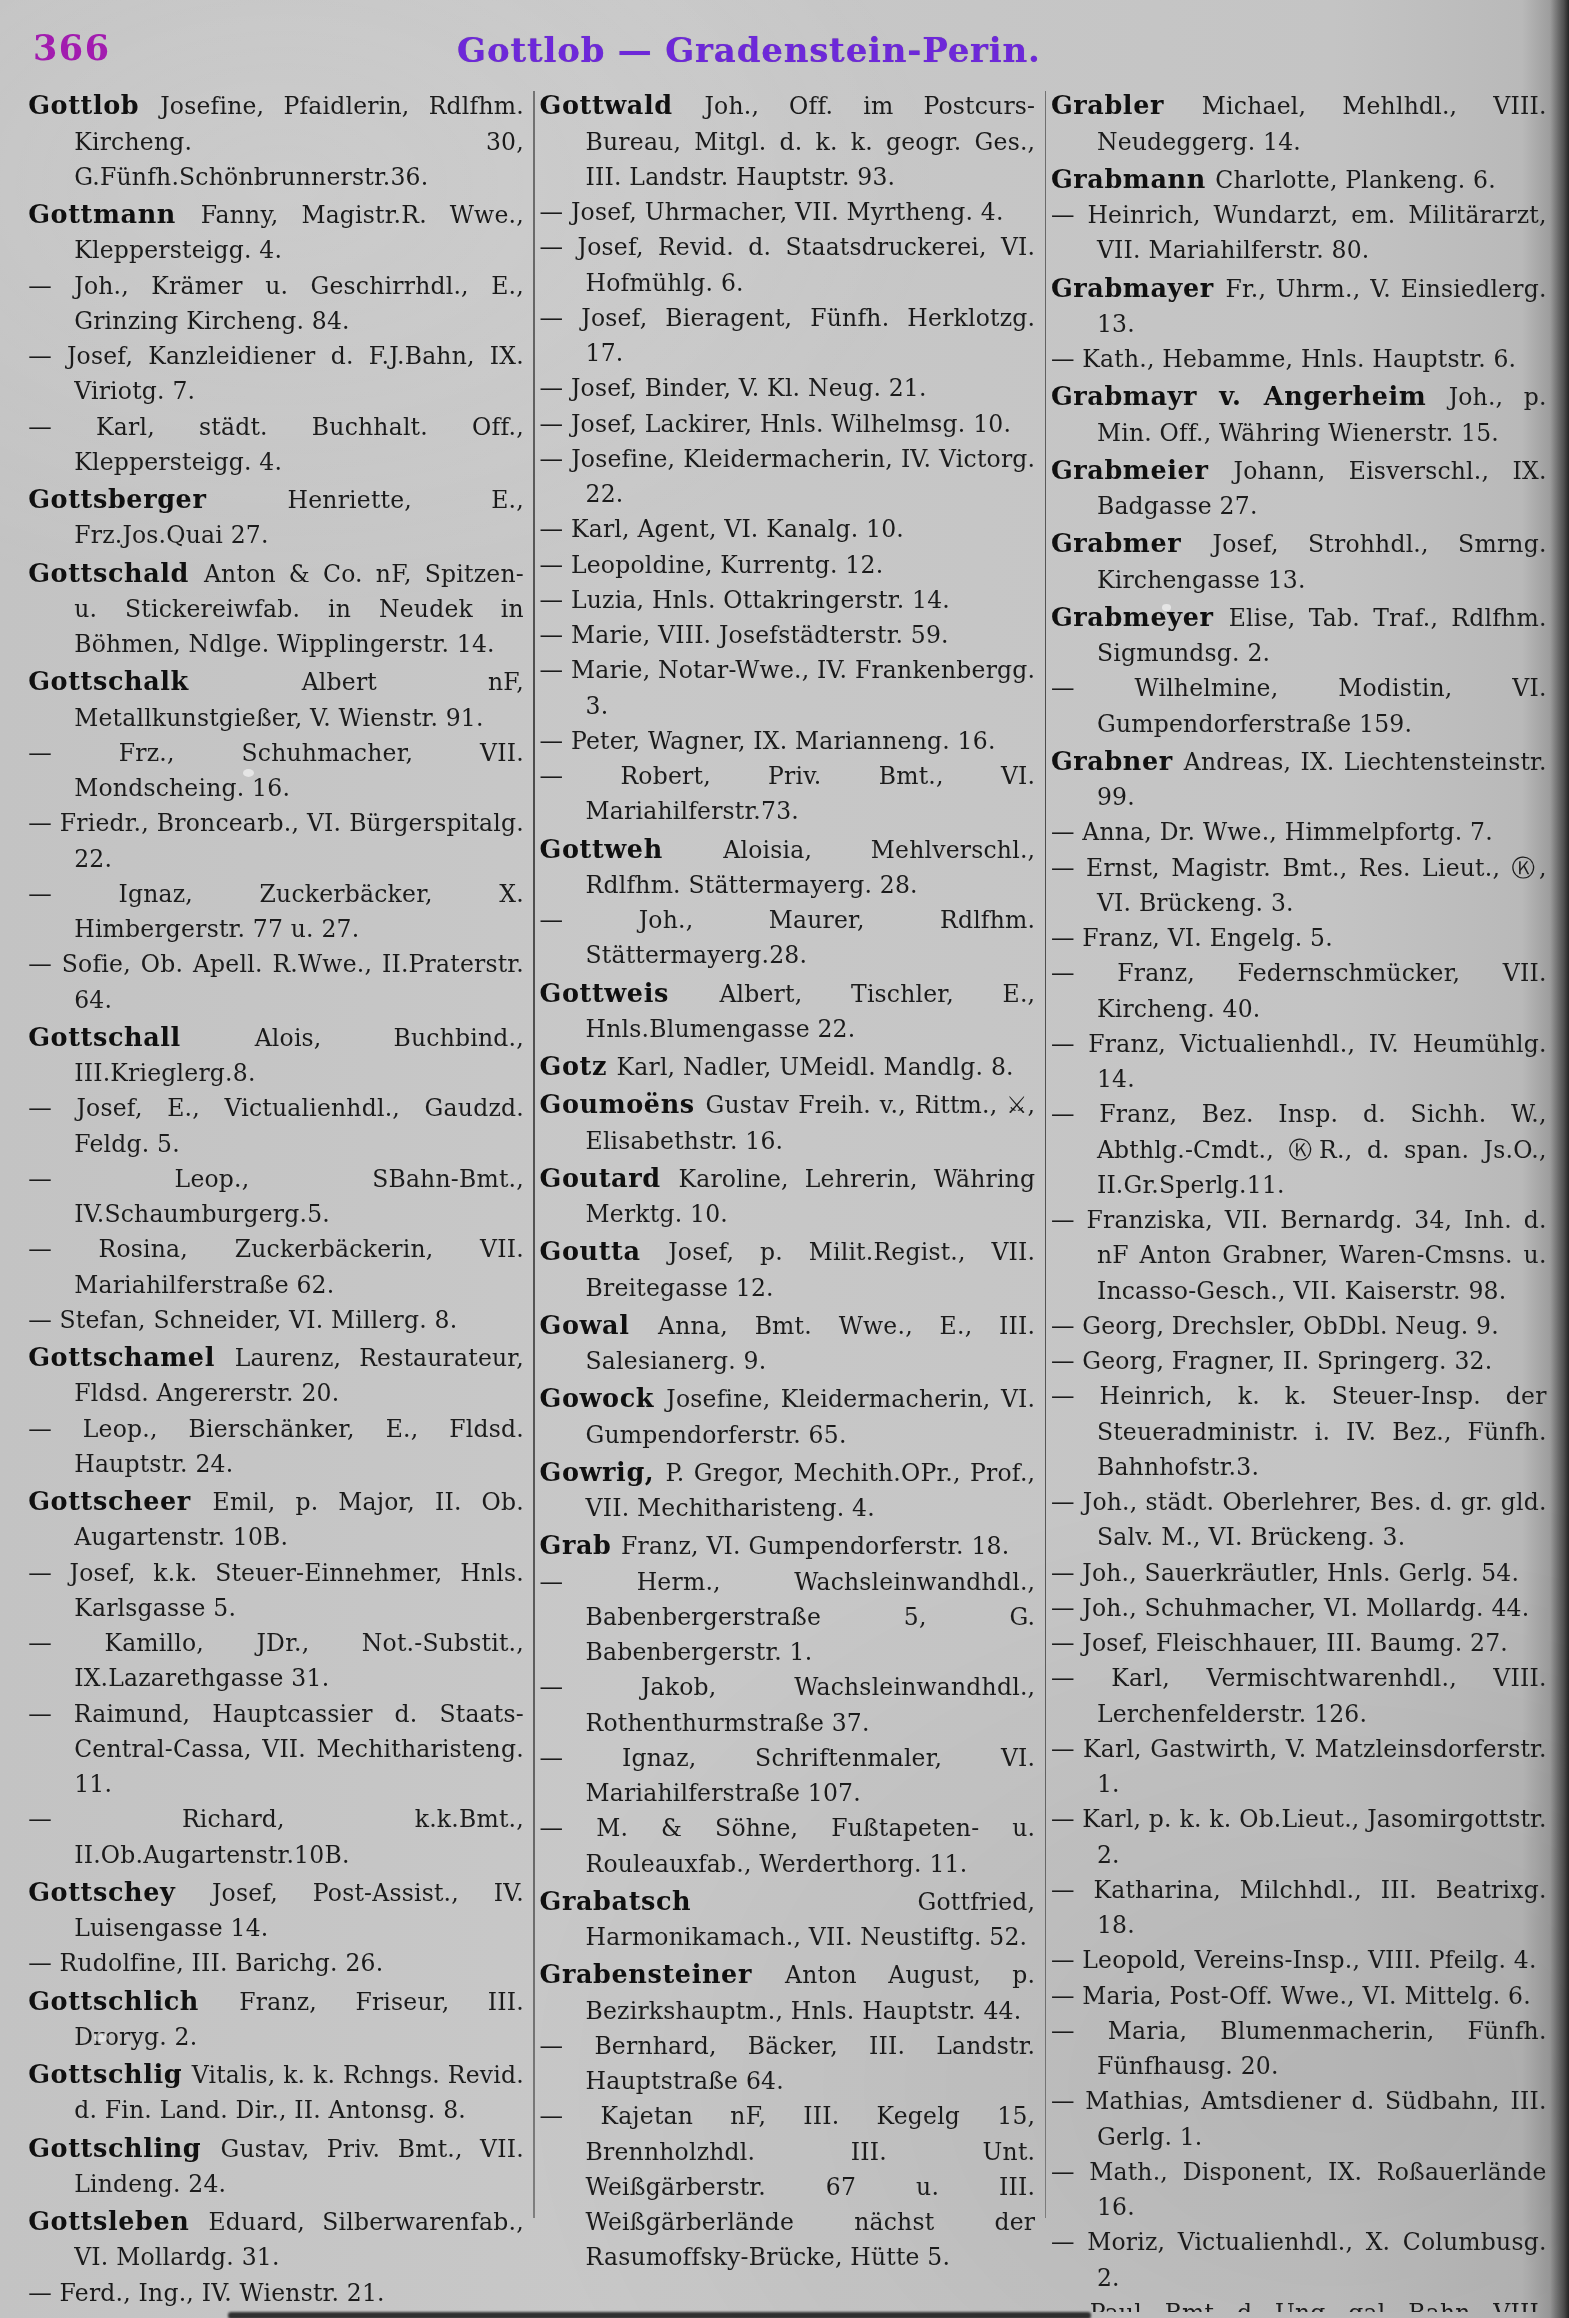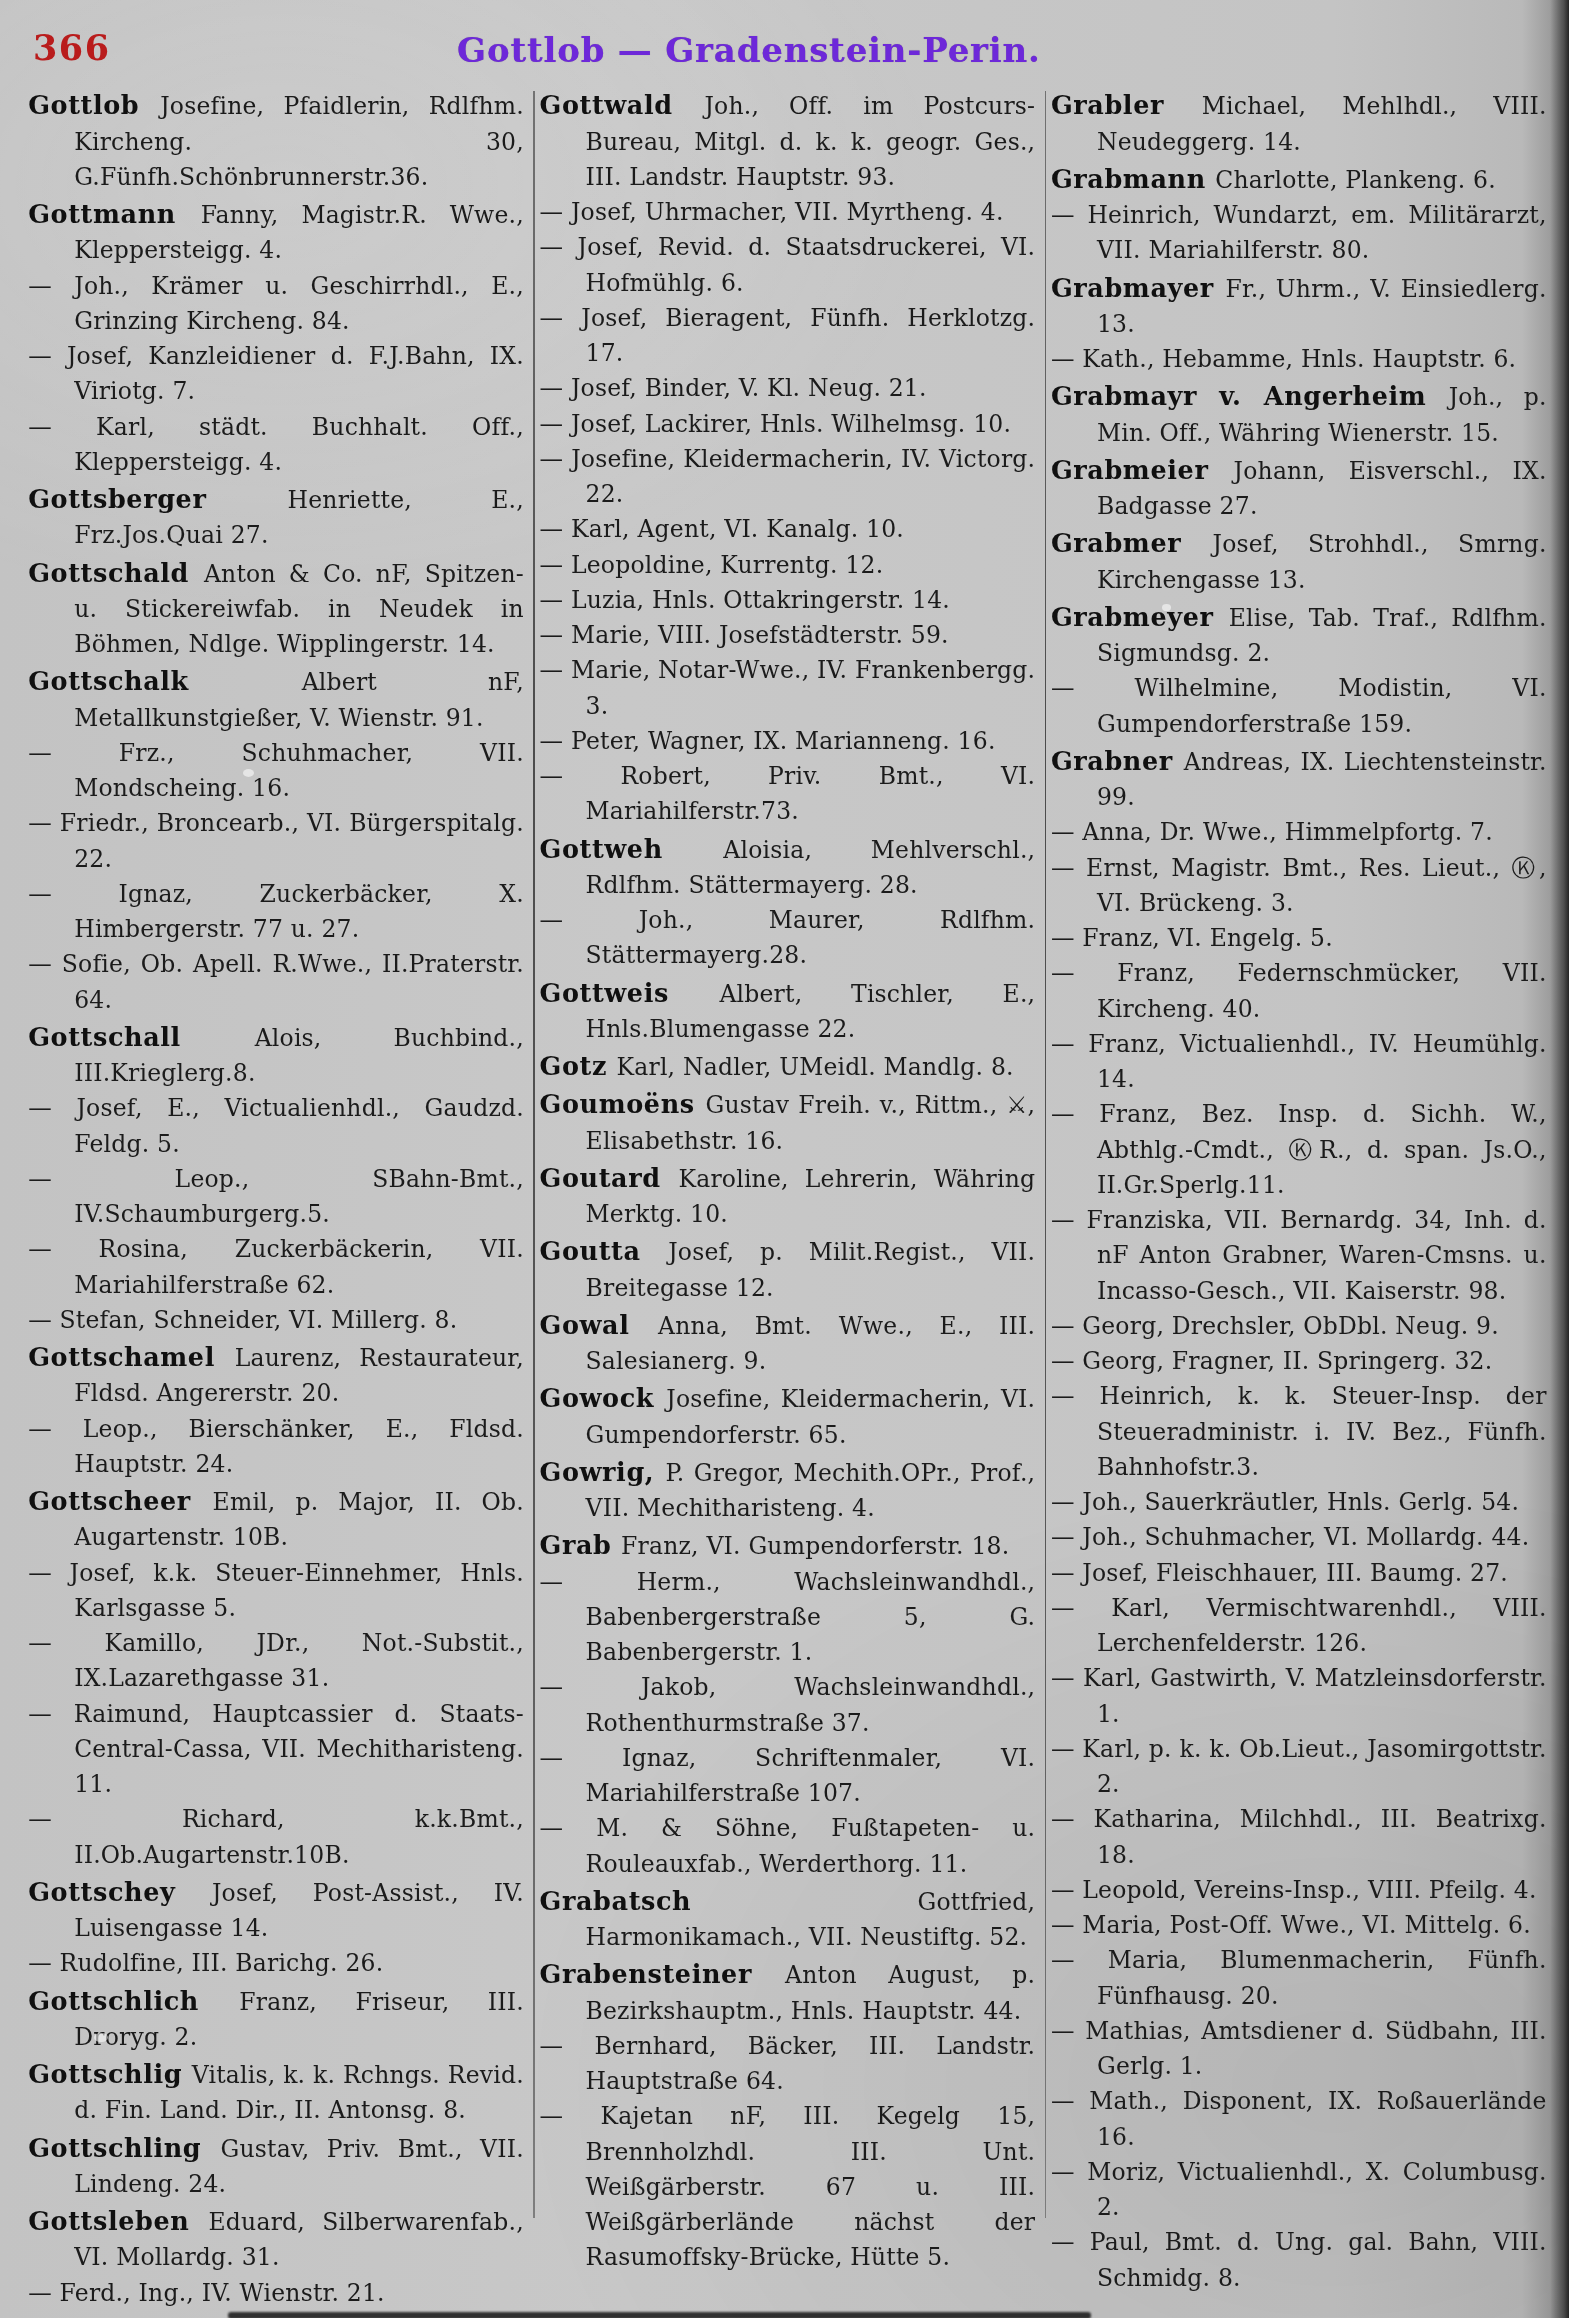--- a/index.html
+++ b/index.html
@@ -18,7 +18,7 @@
   .header{position:relative;height:66px;}
   .pageno{
     position:absolute;left:9.4px;top:14px;
-    font-weight:bold;font-size:35px;letter-spacing:1.6px;color:#b91c1c;
+    font-weight:bold;font-size:35px;letter-spacing:1.6px;color:#a21caf;
   }
   .title{
     position:absolute;left:50%;top:17.3px;transform:translateX(-57%);

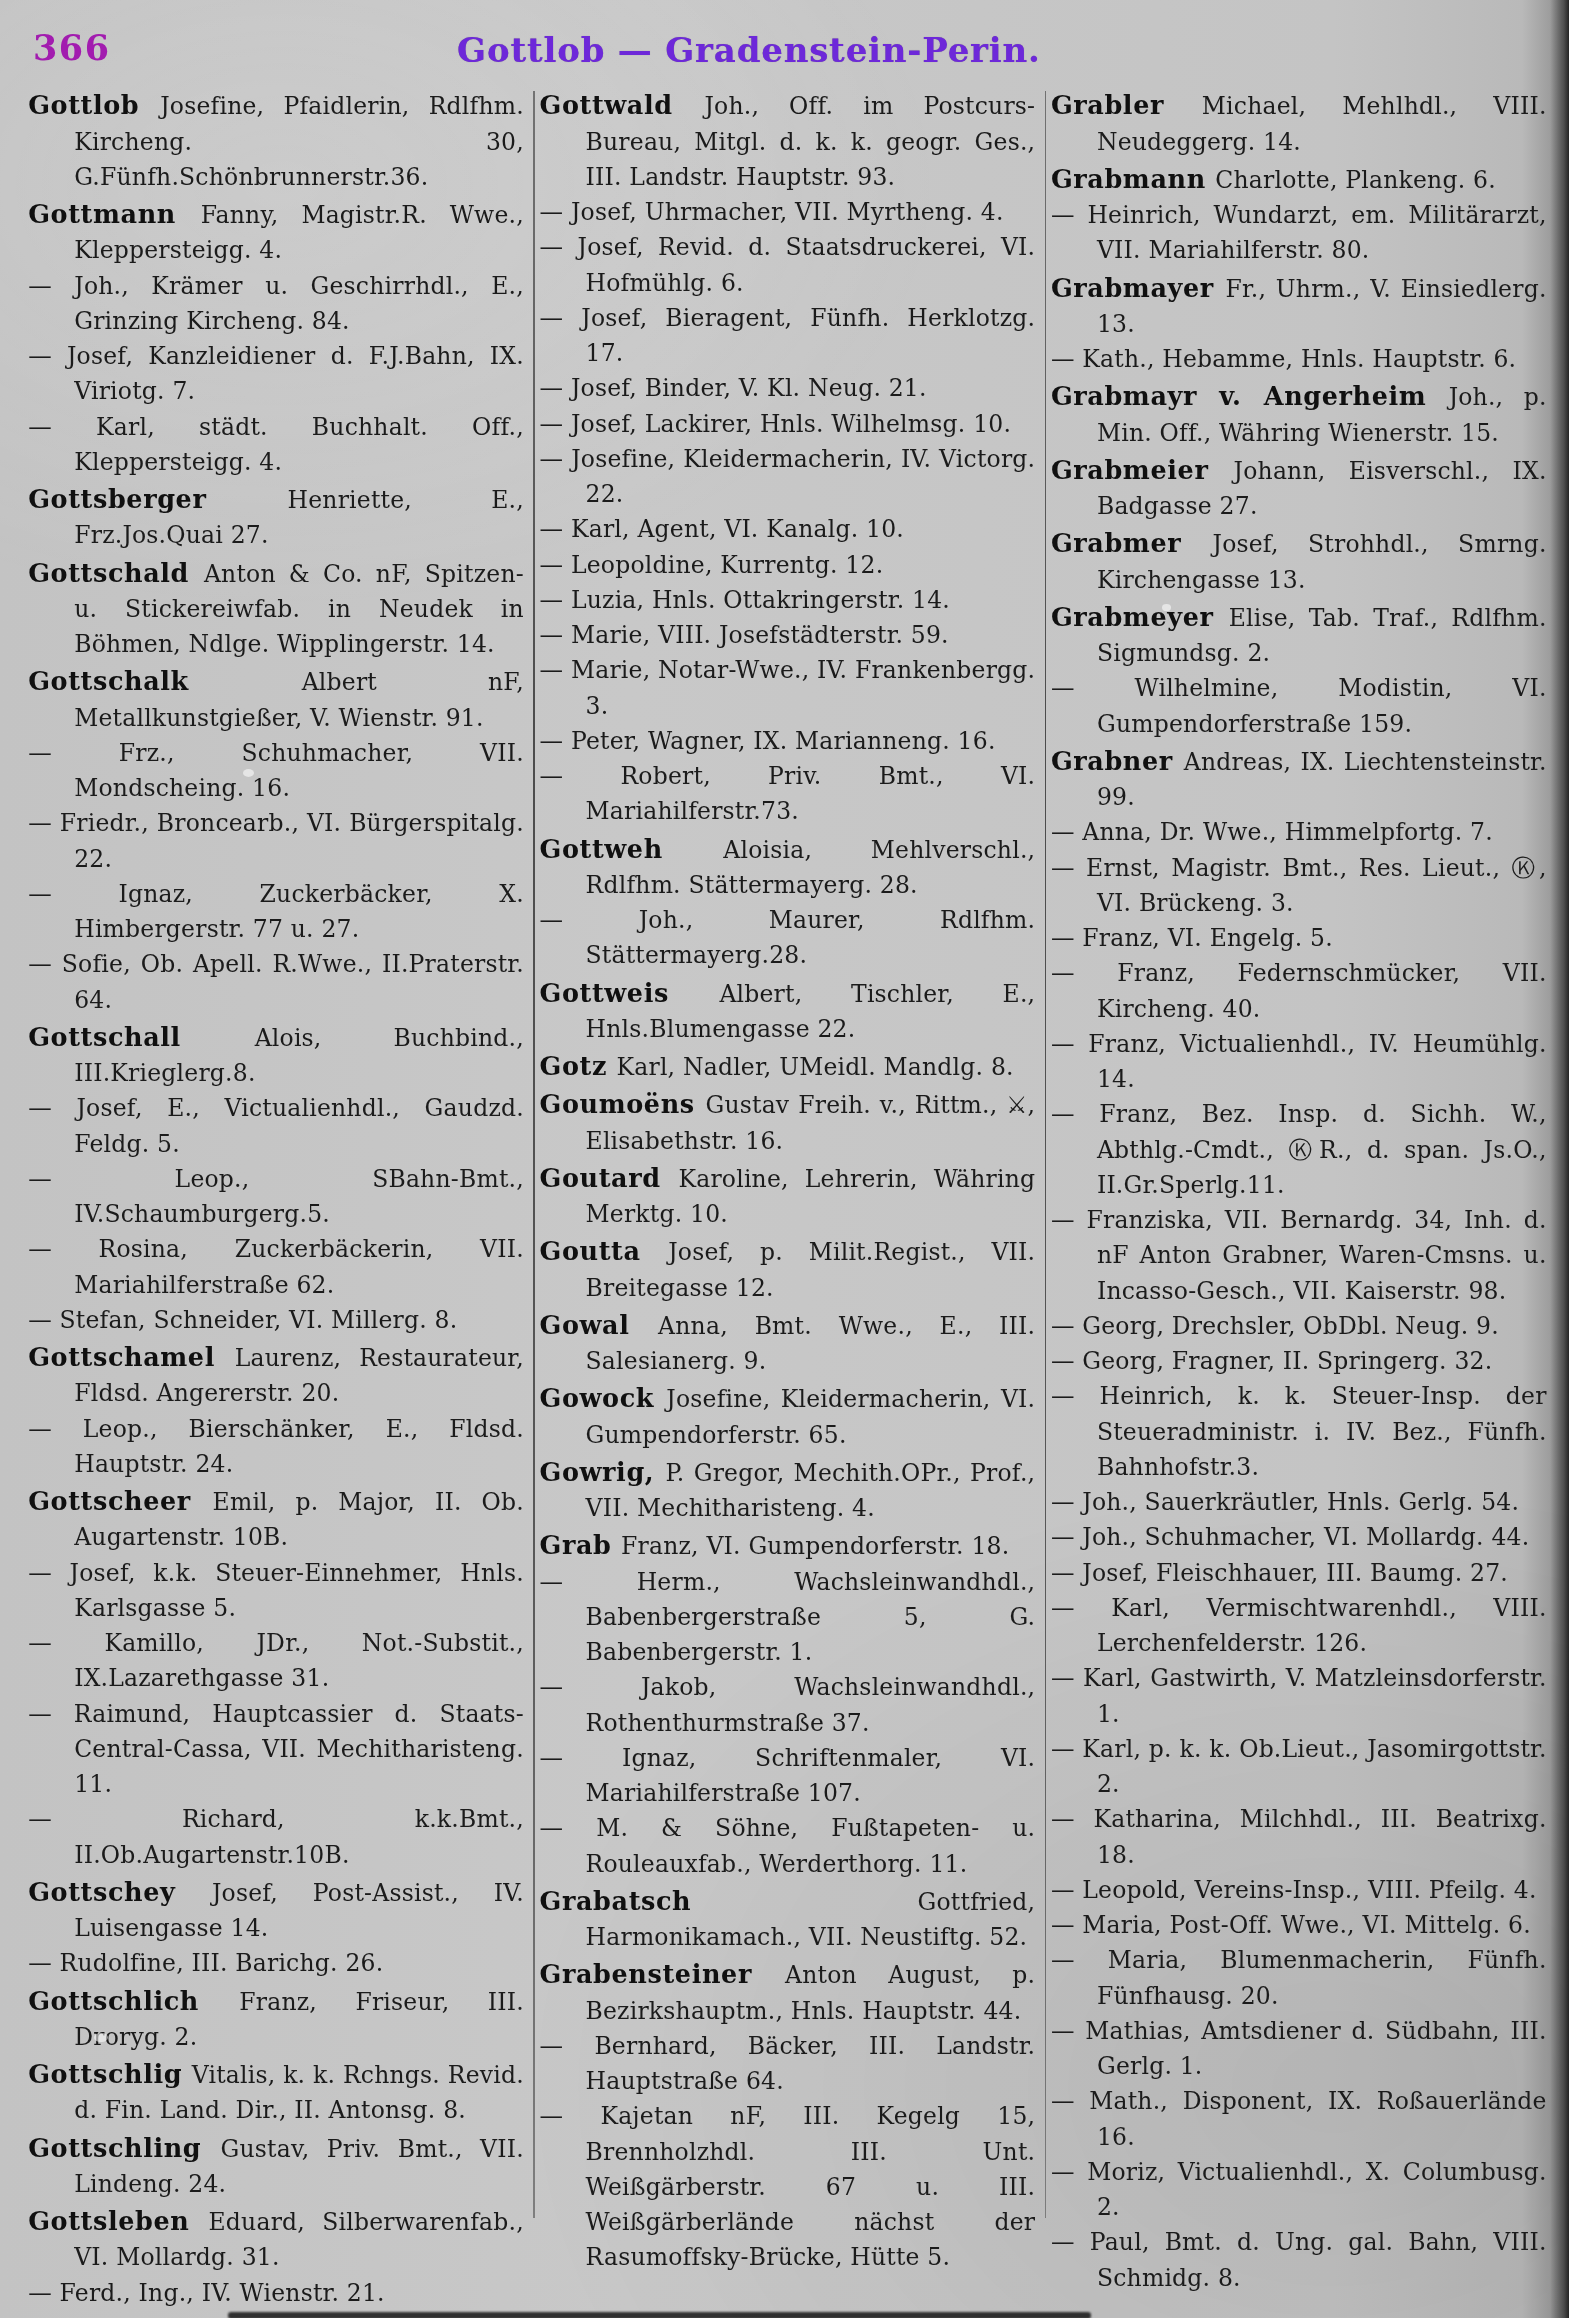--- a/index.html
+++ b/index.html
@@ -149,6 +149,7 @@
         <div class="entry"><span class="dash">— </span>Georg, Drechsler, ObDbl. Neug. 9.</div>
         <div class="entry"><span class="dash">— </span>Georg, Fragner, II. Springerg. 32.</div>
         <div class="entry"><span class="dash">— </span>Heinrich, k. k. Steuer-Insp. der Steueradministr. i. IV. Bez., Fünfh. Bahnhofstr.3.</div>
+        <div class="entry"><span class="dash">— </span>Joh., städt. Oberlehrer, Bes. d. gr. gld. Salv. M., VI. Brückeng. 3.</div>
         <div class="entry"><span class="dash">— </span>Joh., Sauerkräutler, Hnls. Gerlg. 54.</div>
         <div class="entry"><span class="dash">— </span>Joh., Schuhmacher, VI. Mollardg. 44.</div>
         <div class="entry"><span class="dash">— </span>Josef, Fleischhauer, III. Baumg. 27.</div>

